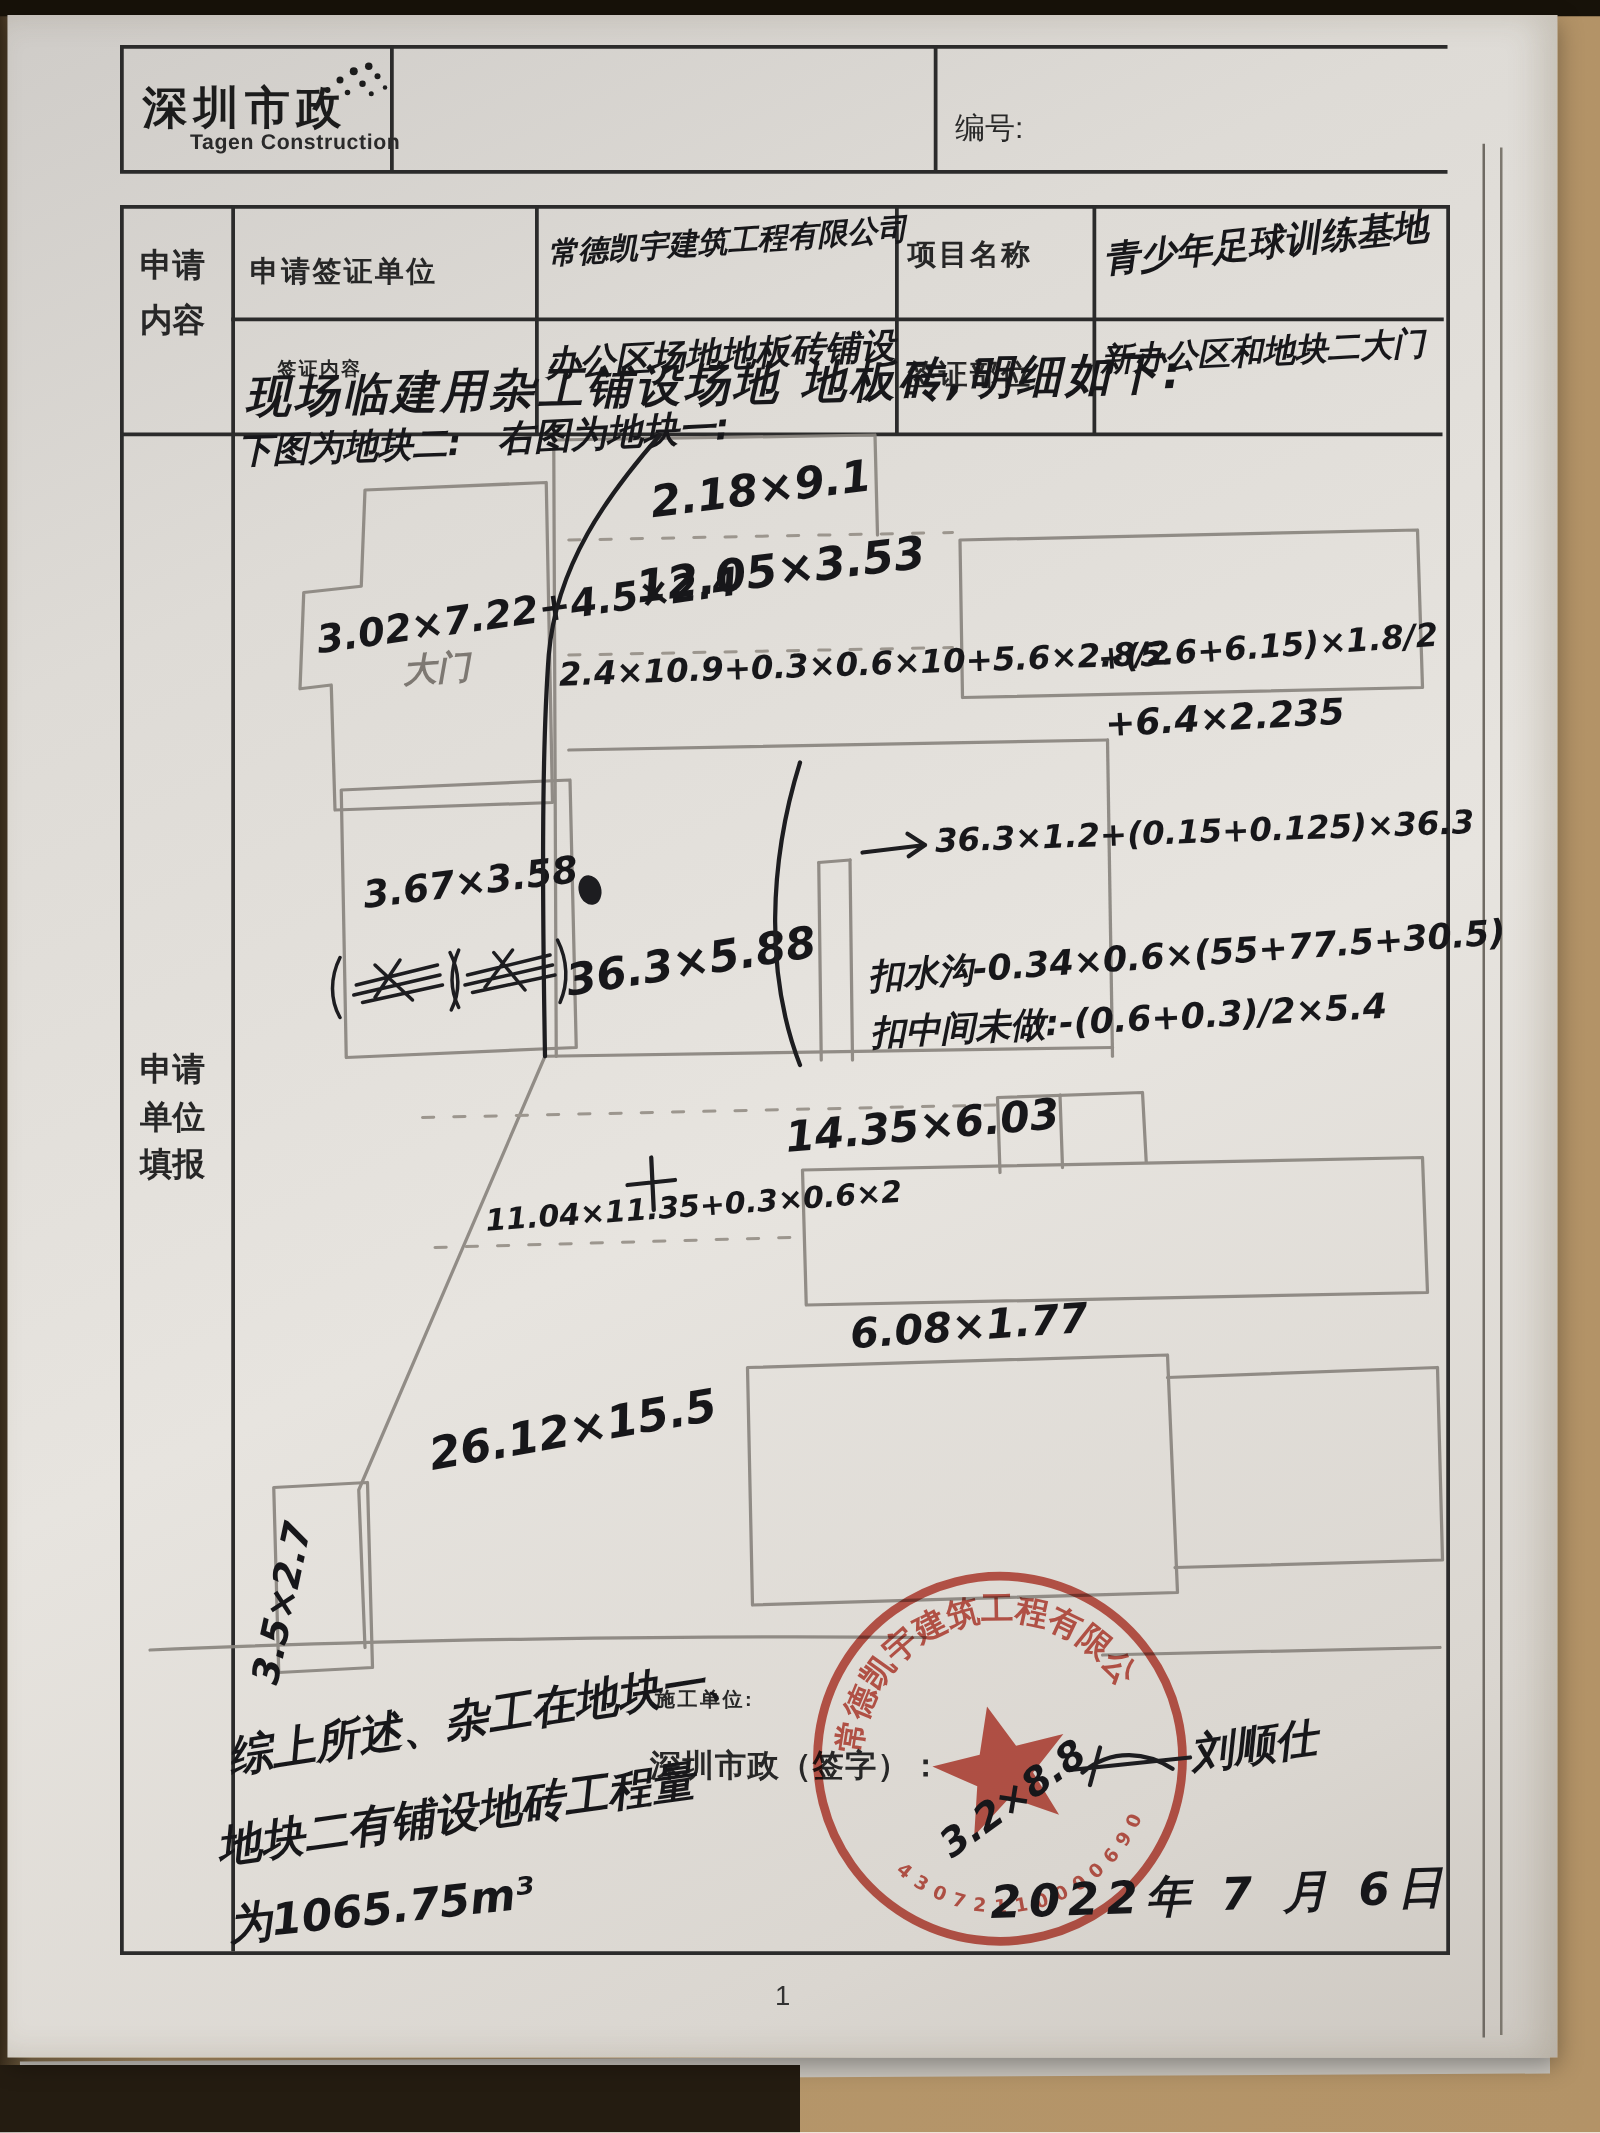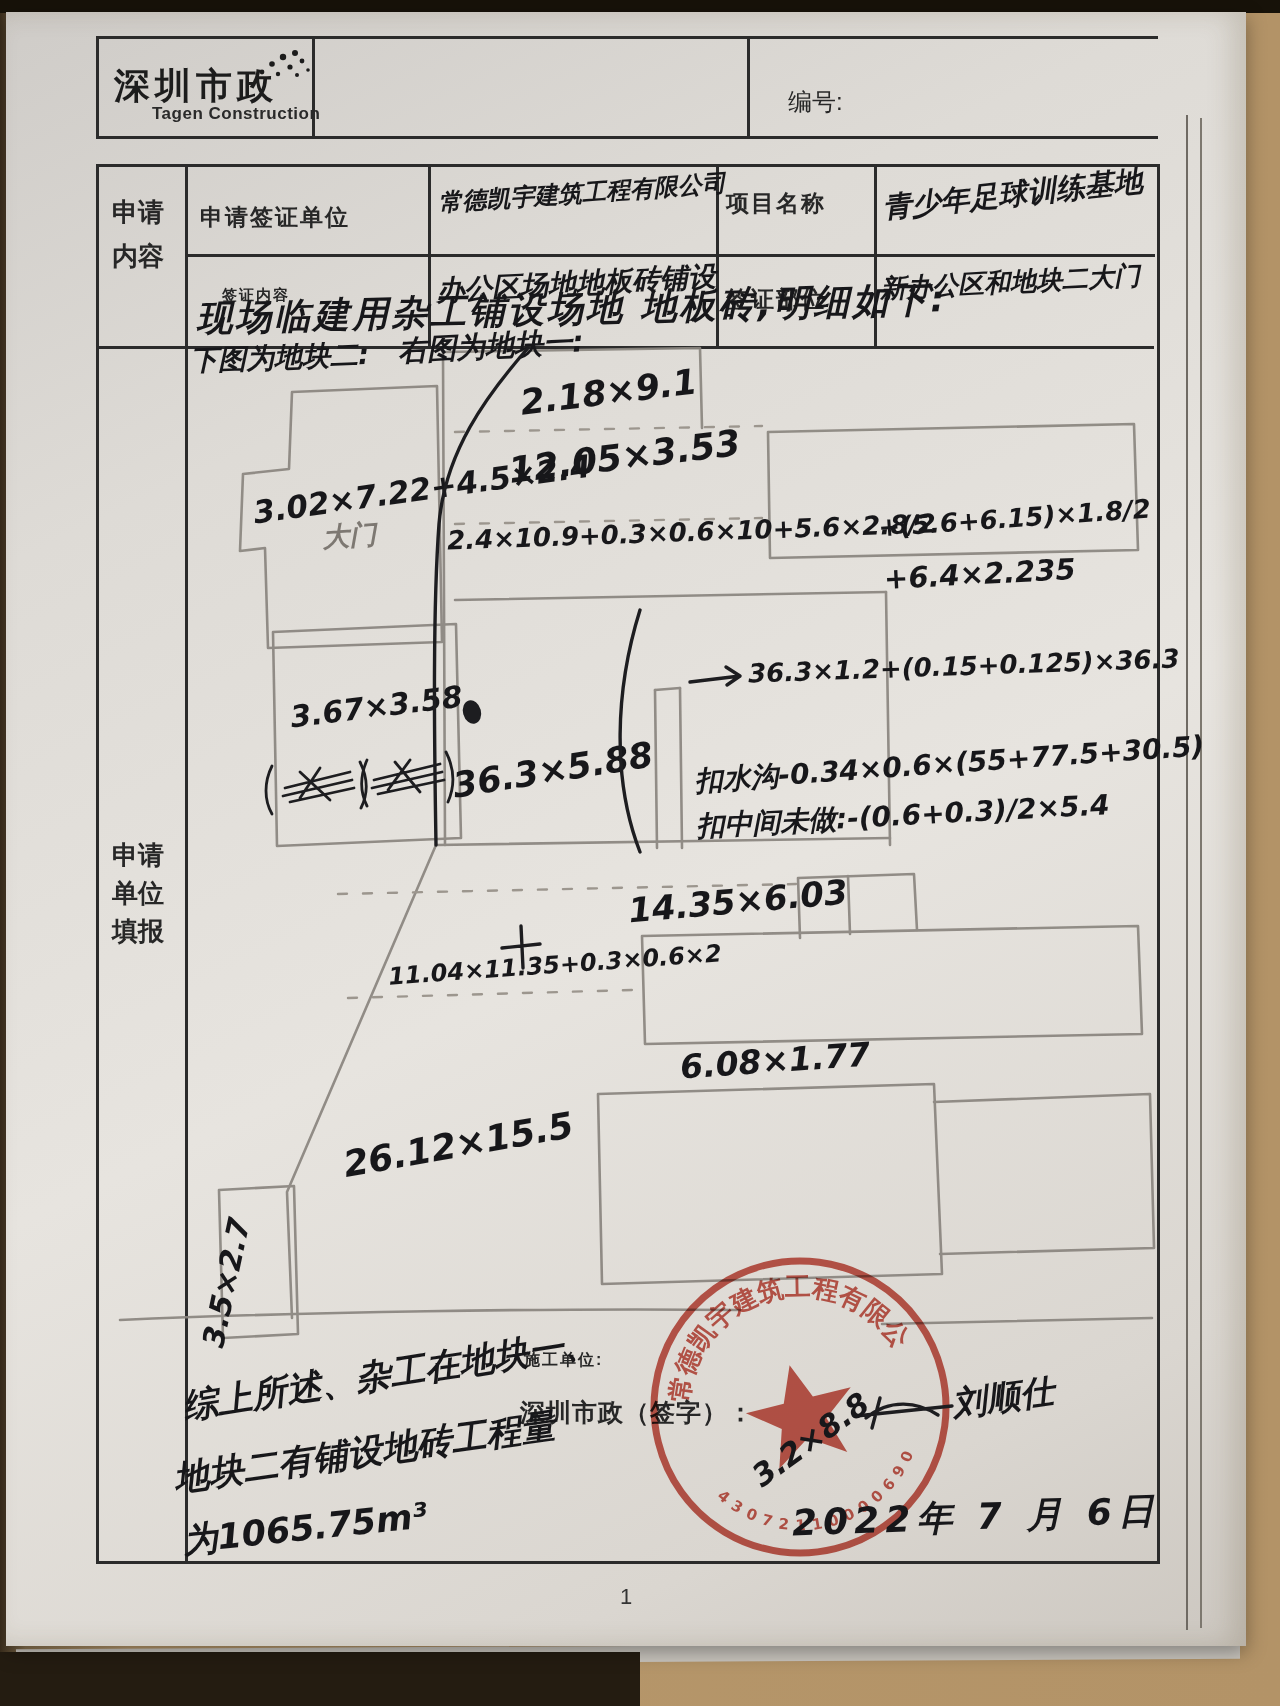--- a/index.html
+++ b/index.html
@@ -54,7 +54,7 @@
         <circle cx="60" cy="24" r="1.8"></circle>
     </g>
   </svg>
-  <div class="abs print" style="left:764px;top:86px;font-size:24px;font-weight:400;margin-left:24px;">编号:</div>
+  <div class="abs print" style="left:764px;top:86px;font-size:24px;font-weight:400;">编号:</div>
 
   <div class="abs" style="left:96px;top:164px;width:1058px;height:1394px;border:3px solid #2b2b2b;"></div>
   <div class="line" style="left:185px;top:164px;width:3px;height:1397px;"></div>

